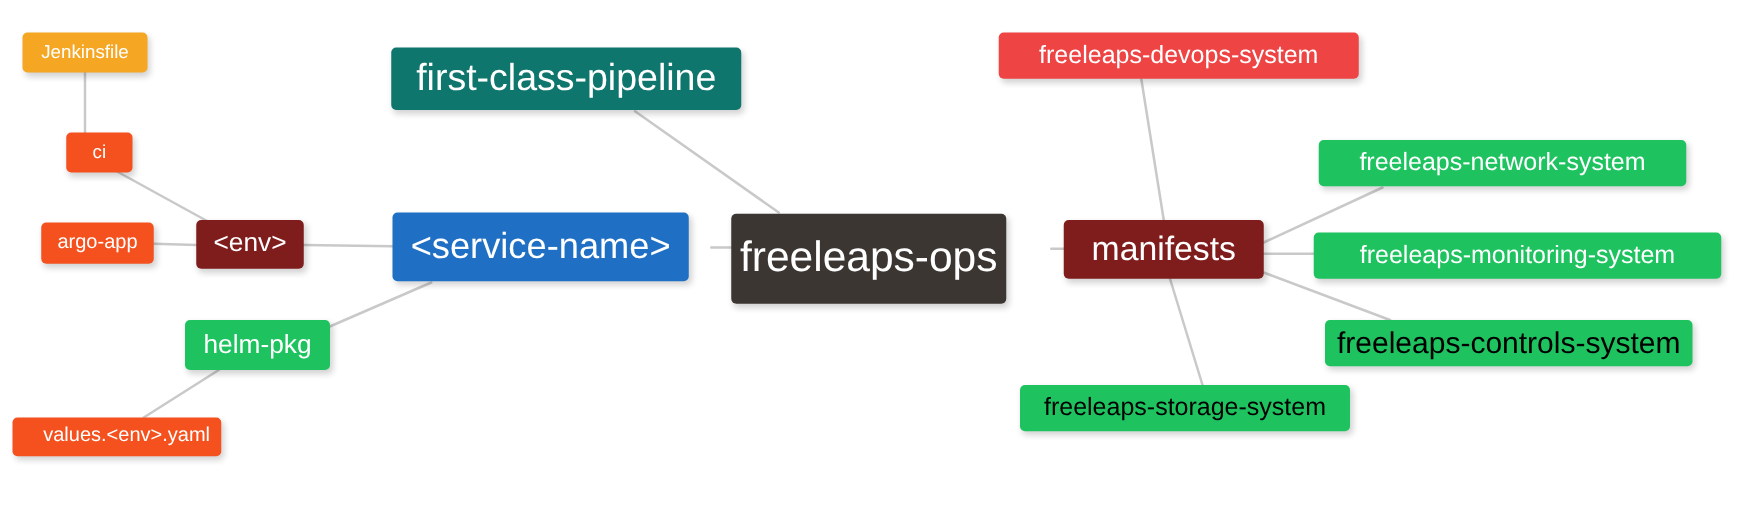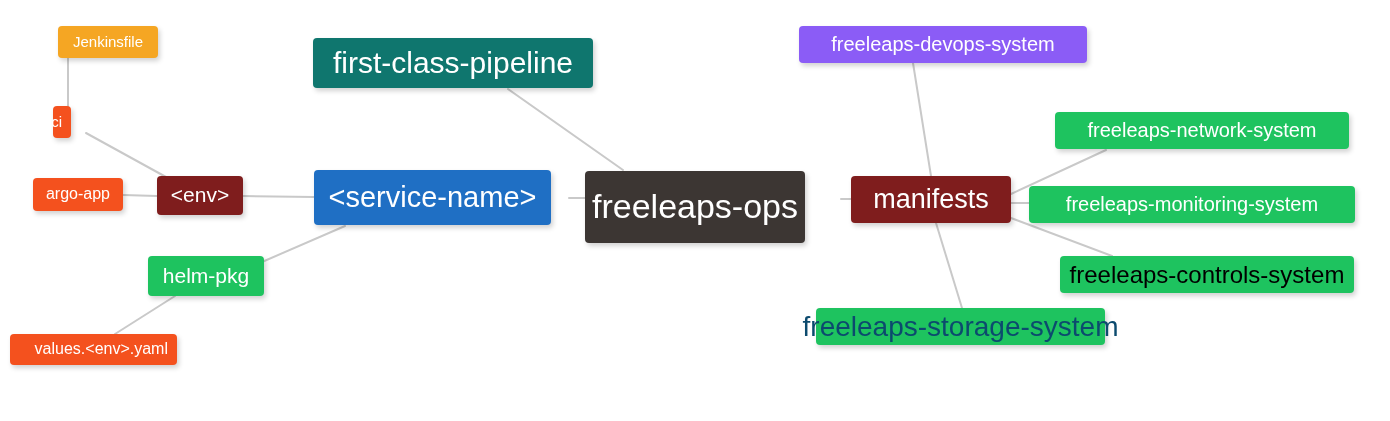--- a/index.html
+++ b/index.html
@@ -69,7 +69,7 @@
       <line x1="936" y1="223" x2="962" y2="308" stroke="#c9c9c9" stroke-width="2" stroke-linecap="round"></line>
     </svg>
   <div id="node-layer">
-      <div class="node" style="left: 18px; top: 26px; width: 100px; height: 32px; background: rgb(245, 166, 35); font-size: 15px; color: rgb(255, 255, 255); margin-left: 40px;">
+      <div class="node" style="left: 18px; top: 26px; width: 100px; height: 32px; background: rgb(245, 166, 35); font-size: 15px; color: rgb(255, 255, 255);">
         <span>Jenkinsfile</span>
       </div>
       <div class="node" style="left: 53px; top: 106px; width: 18px; height: 32px; background: rgb(244, 81, 30); font-size: 15px; color: rgb(255, 255, 255); justify-content: flex-end;">

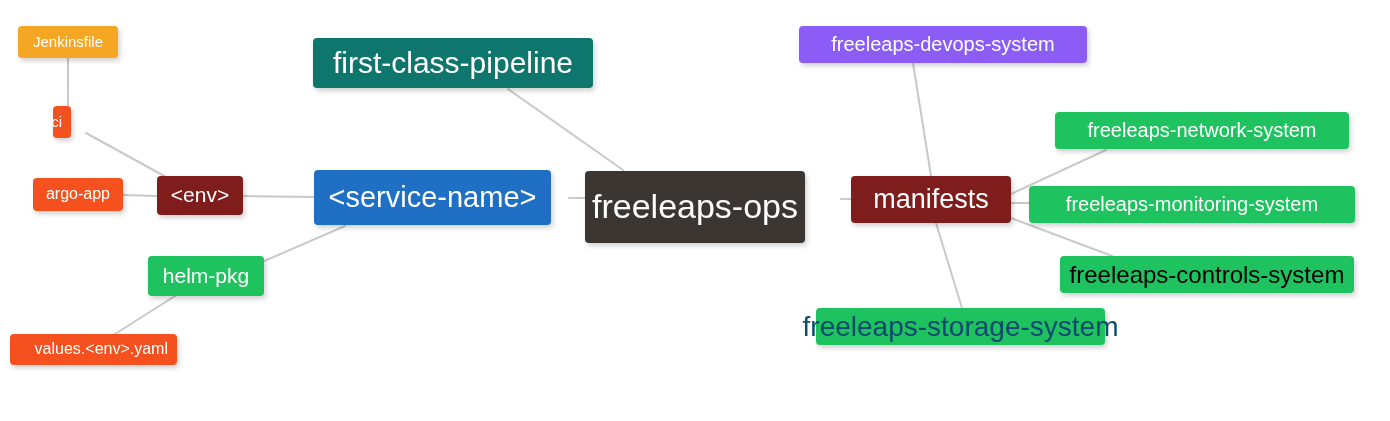--- a/index.html
+++ b/index.html
@@ -99,7 +99,7 @@
       <div class="node" style="left: 851px; top: 176px; width: 160px; height: 47px; background: #7f1d1d; font-size: 27px; color: rgb(255, 255, 255); text-align: center;">
         <span>manifests</span>
       </div>
-      <div class="node" style="left: 799px; top: 26px; width: 288px; height: 37px; background: #8b5cf6; font-size: 20px; color: rgb(255, 255, 255);">
+      <div class="node" style="left: 799px; top: 26px; width: 288px; height: 37px; background: #ef4444; font-size: 20px; color: rgb(255, 255, 255);">
         <span>freeleaps-devops-system</span>
       </div>
       <div class="node" style="left: 1055px; top: 112px; width: 294px; height: 37px; background: rgb(30, 195, 95); font-size: 20px; color: rgb(255, 255, 255);">

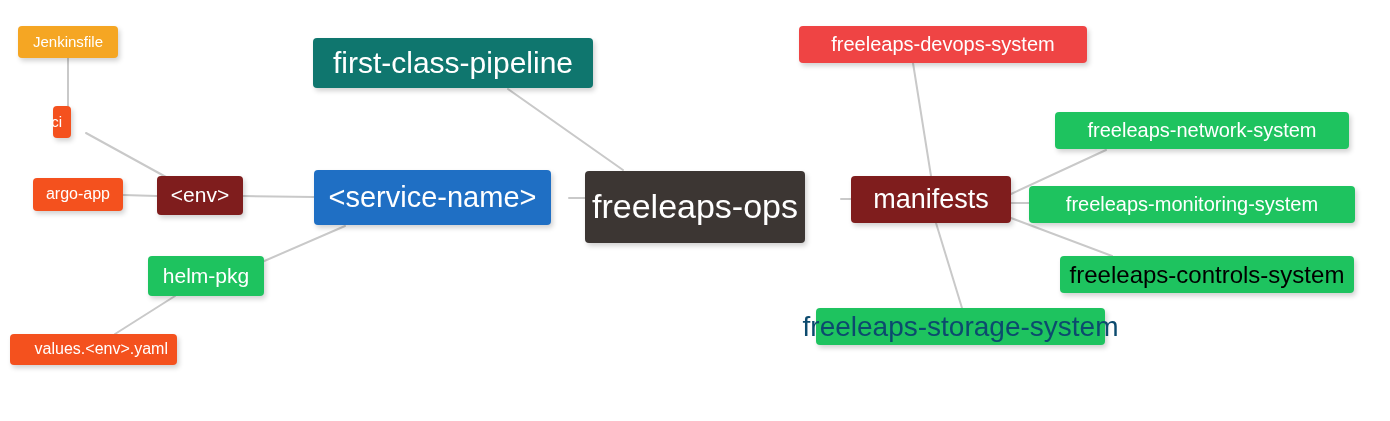--- a/index.html
+++ b/index.html
@@ -72,7 +72,7 @@
       <div class="node" style="left: 18px; top: 26px; width: 100px; height: 32px; background: rgb(245, 166, 35); font-size: 15px; color: rgb(255, 255, 255);">
         <span>Jenkinsfile</span>
       </div>
-      <div class="node" style="left: 53px; top: 106px; width: 18px; height: 32px; background: rgb(244, 81, 30); font-size: 15px; color: rgb(255, 255, 255); justify-content: flex-end;">
+      <div class="node" style="left: 53px; top: 106px; width: 53px; height: 32px; background: rgb(244, 81, 30); font-size: 15px; color: rgb(255, 255, 255);">
         <span>ci</span>
       </div>
       <div class="node" style="left: 33px; top: 178px; width: 90px; height: 33px; background: rgb(244, 81, 30); font-size: 16px; color: rgb(255, 255, 255);">

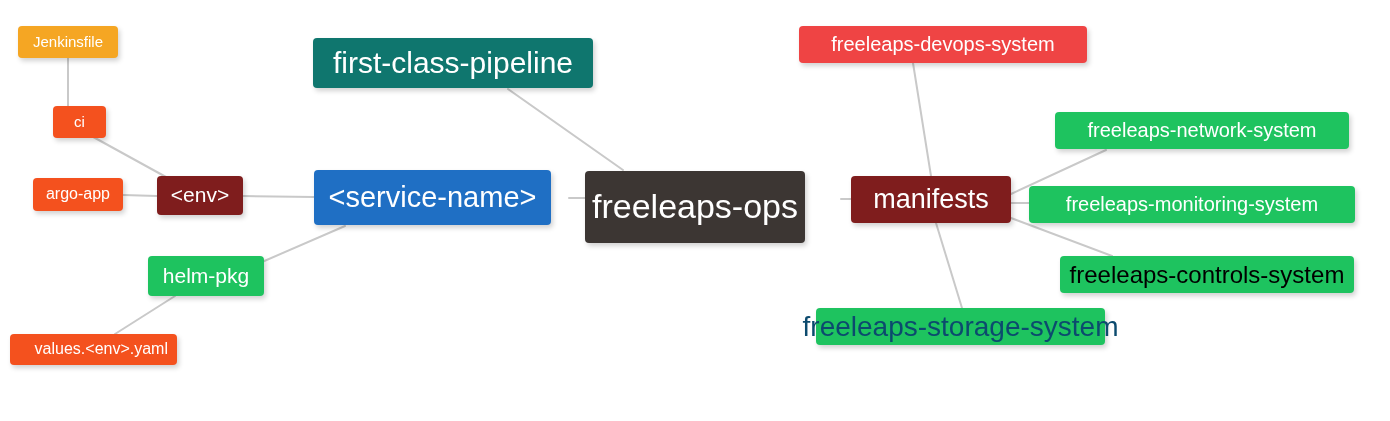--- a/index.html
+++ b/index.html
@@ -105,7 +105,7 @@
       <div class="node" style="left: 1055px; top: 112px; width: 294px; height: 37px; background: rgb(30, 195, 95); font-size: 20px; color: rgb(255, 255, 255);">
         <span>freeleaps-network-system</span>
       </div>
-      <div class="node" style="left: 1029px; top: 186px; width: 326px; height: 37px; background: rgb(30, 195, 95); font-size: 20px; color: rgb(255, 255, 255);">
+      <div class="node" style="left: 1051px; top: 186px; width: 326px; height: 37px; background: rgb(30, 195, 95); font-size: 20px; color: rgb(255, 255, 255);">
         <span>freeleaps-monitoring-system</span>
       </div>
       <div class="node" style="left: 1060px; top: 256px; width: 294px; height: 37px; background: rgb(30, 195, 95); font-size: 24px; color: #000000;">

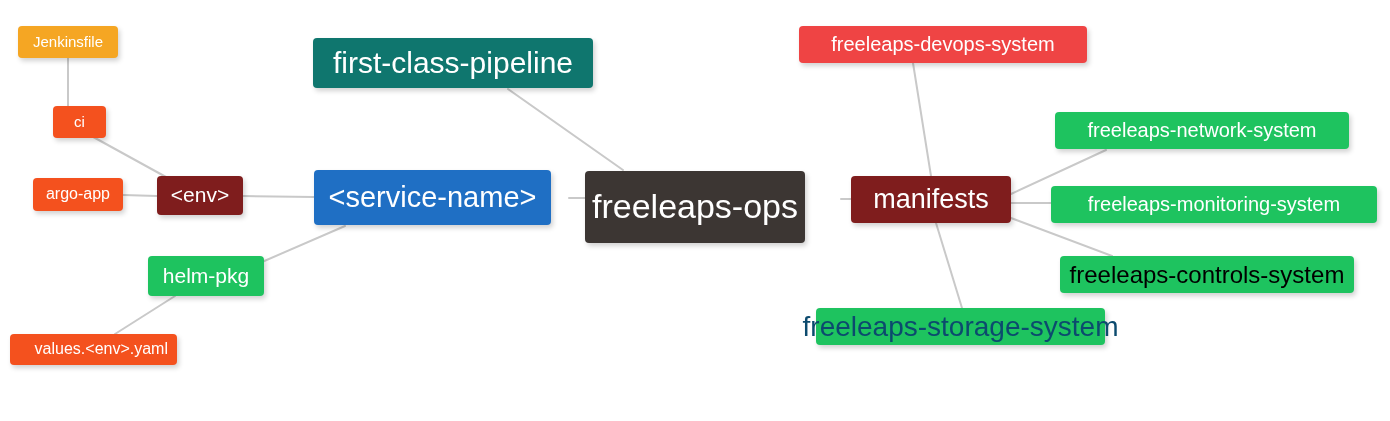--- a/index.html
+++ b/index.html
@@ -111,7 +111,7 @@
       <div class="node" style="left: 1060px; top: 256px; width: 294px; height: 37px; background: rgb(30, 195, 95); font-size: 24px; color: #000000;">
         <span>freeleaps-controls-system</span>
       </div>
-      <div class="node" style="left: 816px; top: 308px; width: 289px; height: 37px; background: rgb(30, 195, 95); font-size: 28px; color: #0c4a6e;">
+      <div class="node" style="left: 816px; top: 308px; width: 264px; height: 37px; background: rgb(30, 195, 95); font-size: 20px; color: #000000;">
         <span>freeleaps-storage-system</span>
       </div>
     </div>

